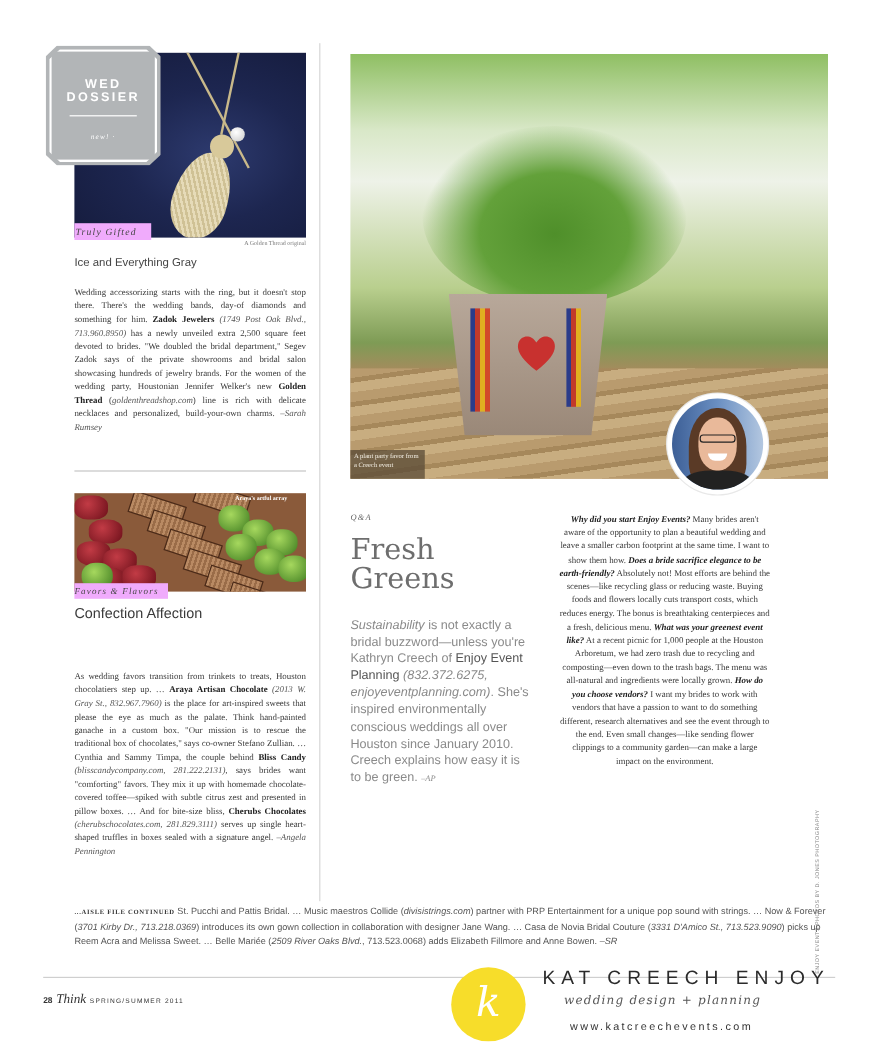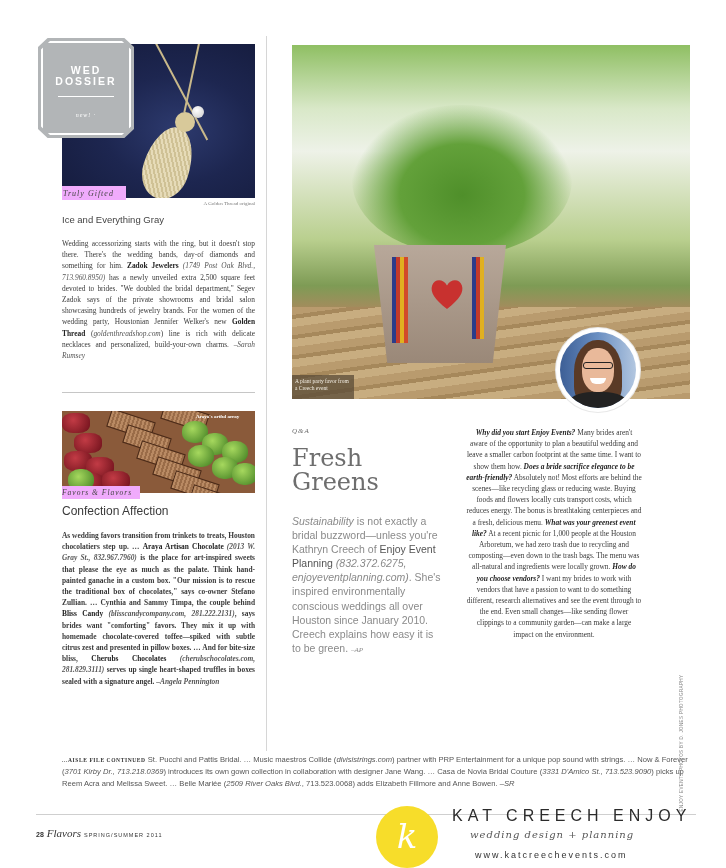--- a/index.html
+++ b/index.html
@@ -35,7 +35,7 @@
   #choc-credit { left:196px; top:414px; font-size:5px; color:#ffffff; font-weight:bold; }
   #favors-tag { left:62px; top:486px; width:78px; height:13px; background:#f0abfc; font-style:italic; font-size:7.5px; letter-spacing:1px; color:#444; line-height:14px; }
   #confection-title { left:62px; top:504px; font-family:"Liberation Sans", sans-serif; font-size:12px; color:#3a3a3a; }
-  #confection-body { left:62px; top:530px; width:193px;font-weight:bold; }
+  #confection-body { left:62px; top:558px; width:193px; }
 
   
   #plant-photo { left:292px; top:45px; width:398px; height:354px; overflow:hidden; background:linear-gradient(180deg,#8fbf63 0%,#d9e8c8 18%,#eef2e8 30%,#b9cf8e 55%,#7e9b55 68%,#a88a5e 75%,#c4a57a 100%); }

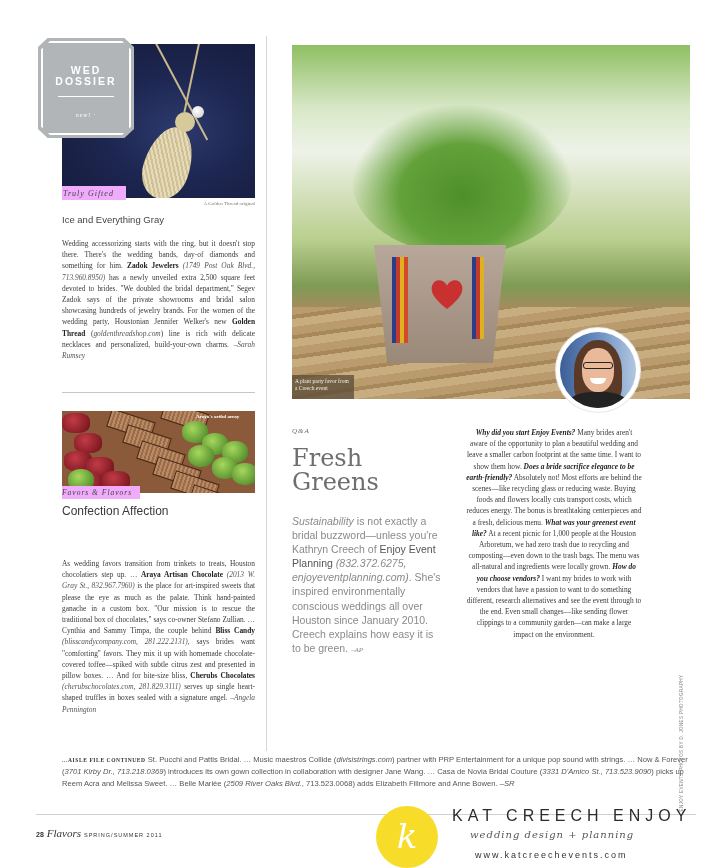--- a/index.html
+++ b/index.html
@@ -163,7 +163,7 @@
 <div id="aisle-text" class="abs"><span id="aisle-label">...AISLE FILE CONTINUED</span><span><span> St. Pucchi and Pattis Bridal. … Music maestros Collide (</span><i>divisistrings.com</i><span>) partner with PRP Entertainment for a unique pop sound with strings. … Now &amp; Forever (</span><i>3701 Kirby Dr., 713.218.0369</i><span>) introduces its own gown collection in collaboration with designer Jane Wang. … Casa de Novia Bridal Couture (</span><i>3331 D'Amico St., 713.523.9090</i><span>) picks up Reem Acra and Melissa Sweet. … Belle Mariée (</span><i>2509 River Oaks Blvd.</i><span>, 713.523.0068) adds Elizabeth Fillmore and Anne Bowen. </span><i>–SR</i></span></div>
 <div id="bottom-rule" class="abs"></div>
 <div id="folio" class="abs">
-  <b>28</b><span class="brides">Flavors</span><span class="issue">SPRING/SUMMER 2011</span>
+  <b>28</b><span class="brides">Think</span><span class="issue">SPRING/SUMMER 2011</span>
 </div>
 <div id="photo-credit" class="abs">
     <span>ENJOY EVENTS PHOTOS BY D. JONES PHOTOGRAPHY</span>

